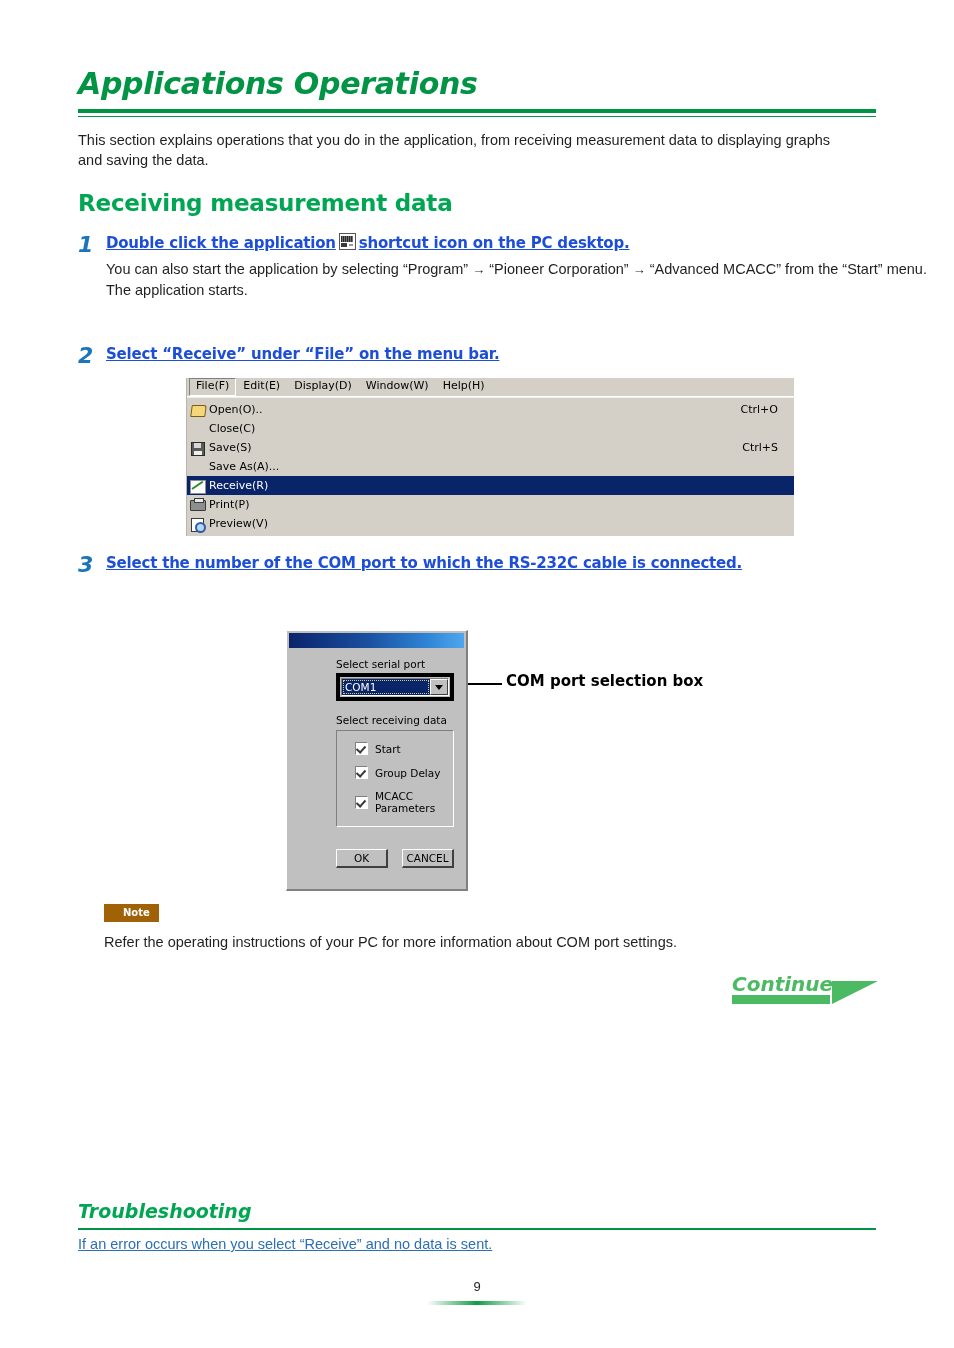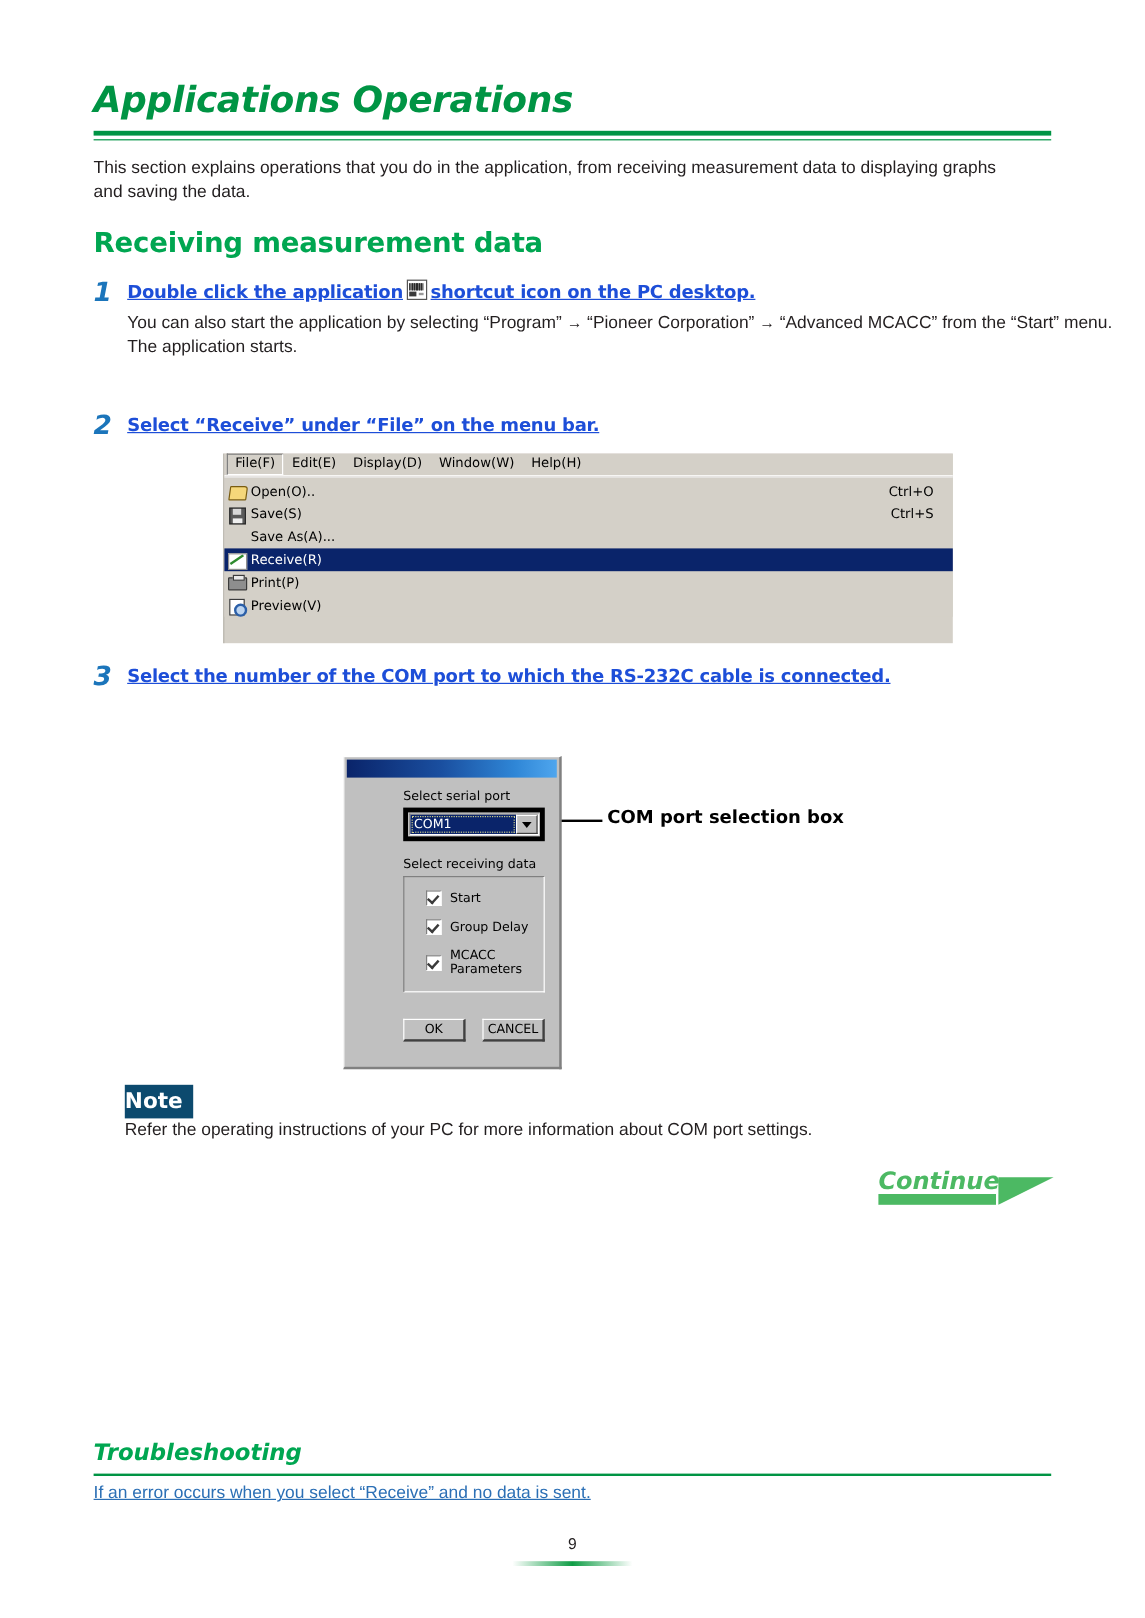--- a/index.html
+++ b/index.html
@@ -561,6 +561,10 @@
       <span class="menu-accel">Ctrl+O</span>
     </div>
     <div class="menu-item">
+      <span class="menu-icon"></span>
+      <span class="menu-label">Close(C)</span>
+    </div>
+    <div class="menu-item">
       <span class="menu-icon">
           <i class="ic-save"></i>
         </span>

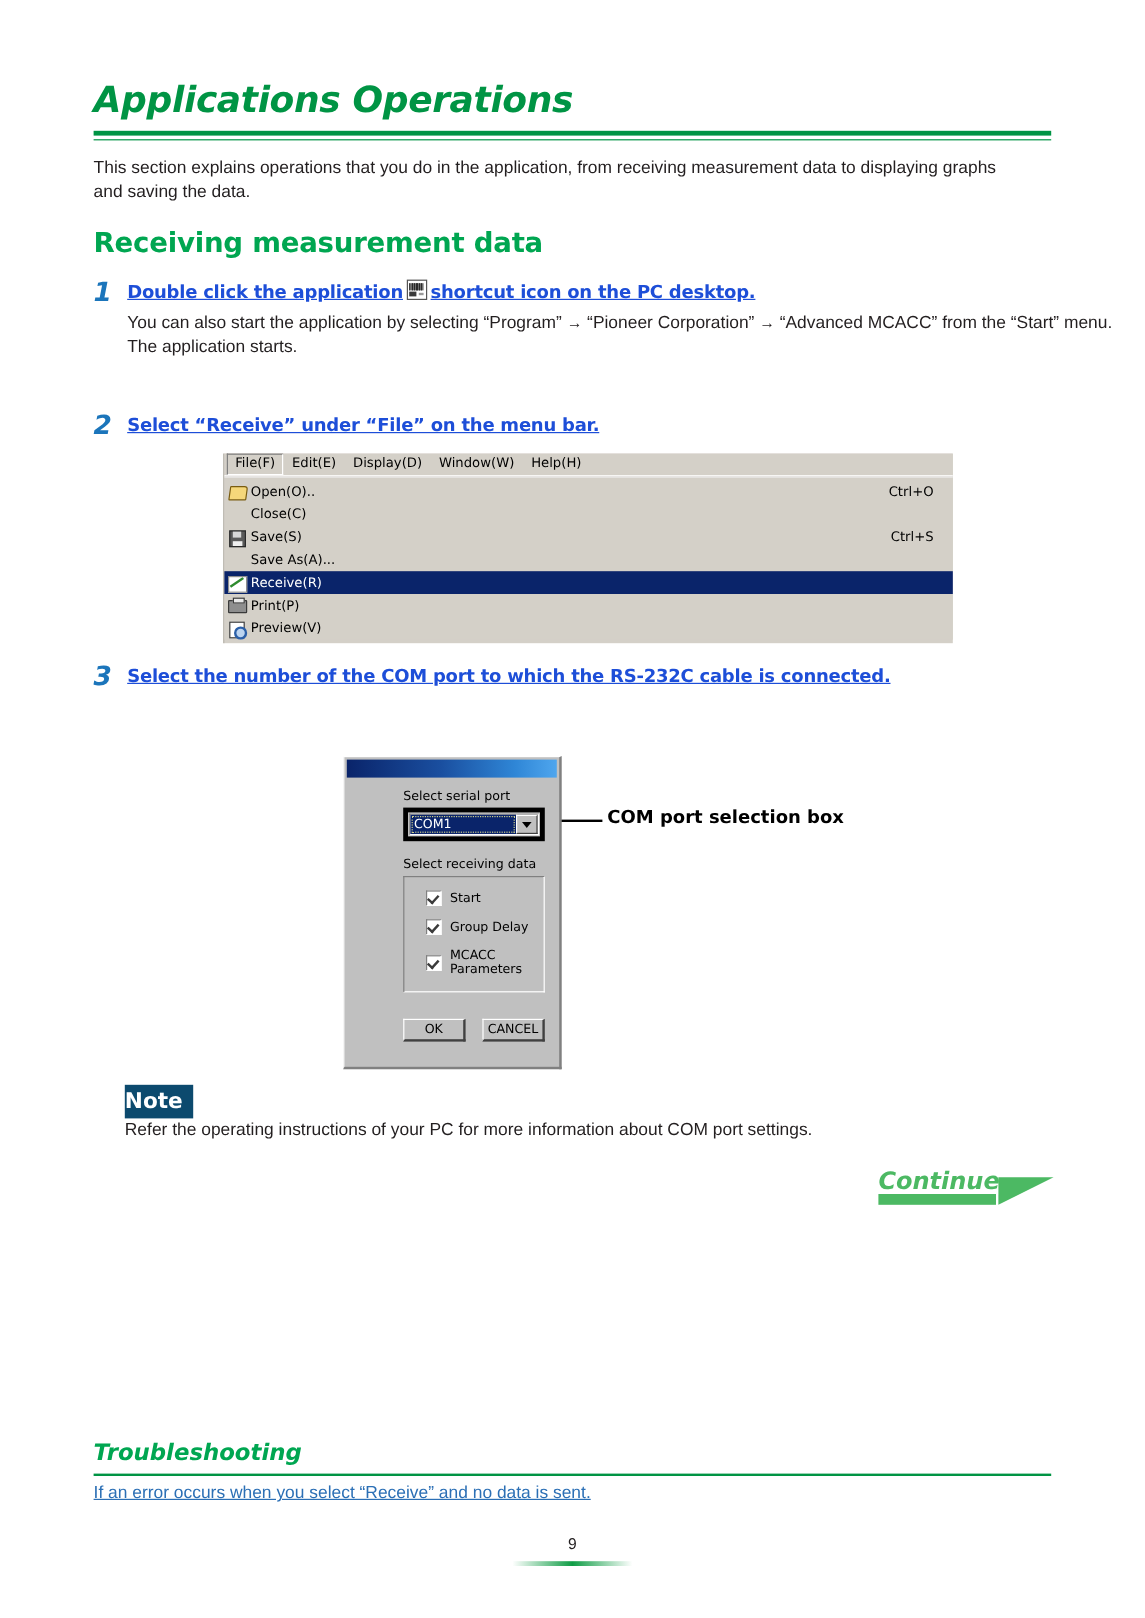--- a/index.html
+++ b/index.html
@@ -414,12 +414,12 @@
     position: absolute;
     left: 104px;
     top: 904px;
-    background: #0c4a6e;
+    background: #a16207;
     color: #ffffff;
     font-family: "DejaVu Sans", sans-serif;
-    font-size: 18px;
-    font-weight: bold;
-    padding: 3px 9px 4px 0;
+    font-size: 10px;
+    font-weight: bold;
+    padding: 3px 9px 4px 19px;
   }
   .note-text {
     position: absolute;

